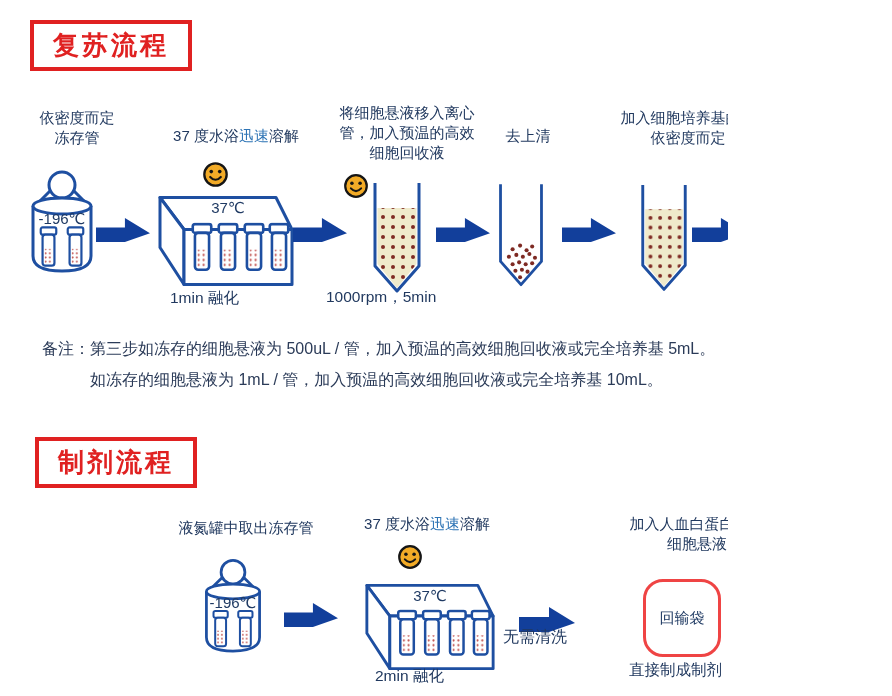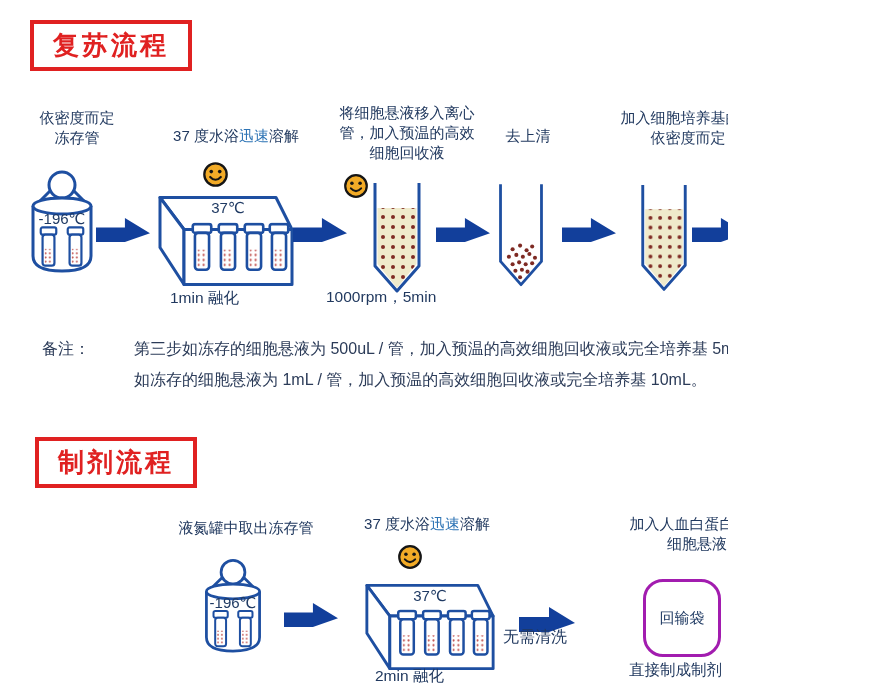--- a/index.html
+++ b/index.html
@@ -25,7 +25,7 @@
     font-size:15px;color:#1f3a63;text-align:center;font-weight:500;white-space:nowrap;
   }
   .notes{
-    display:flex;font-size:16px;color:#2b3b58;line-height:31px;font-weight:500;gap:44px;
+    display:flex;font-size:16px;color:#2b3b58;line-height:31px;font-weight:500;
   }
   .notes .notes-lines{white-space:pre-line;}
   .bag{

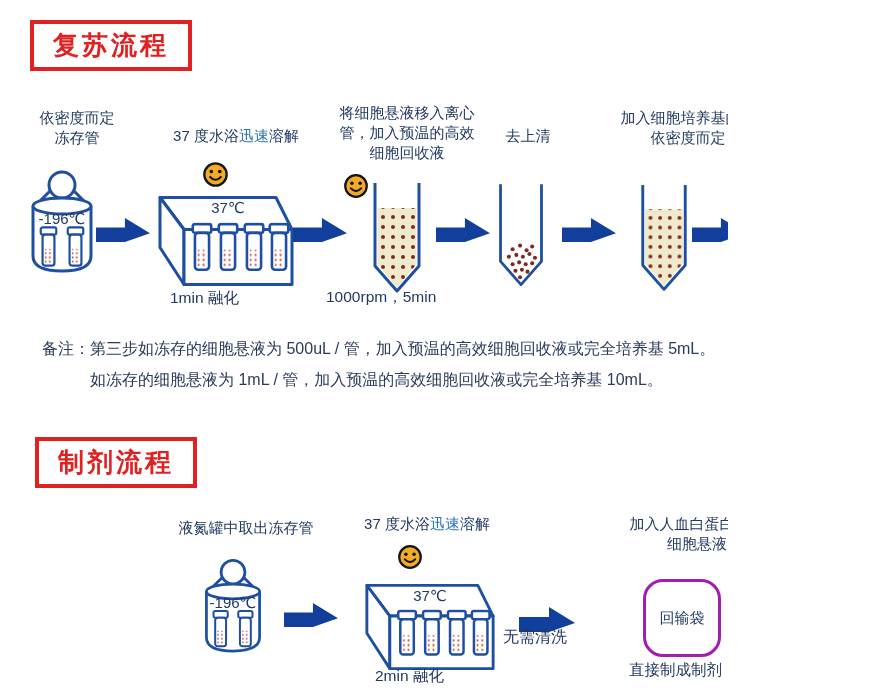--- a/index.html
+++ b/index.html
@@ -29,7 +29,7 @@
   }
   .notes .notes-lines{white-space:pre-line;}
   .bag{
-    border:3px solid #a21caf;border-radius:20px;background:#ffffff;
+    border:3px solid #ef4444;border-radius:20px;background:#ffffff;
     display:flex;align-items:center;justify-content:center;
   }
   .bag span{font-size:15px;color:#1f3a63;font-weight:500;}

